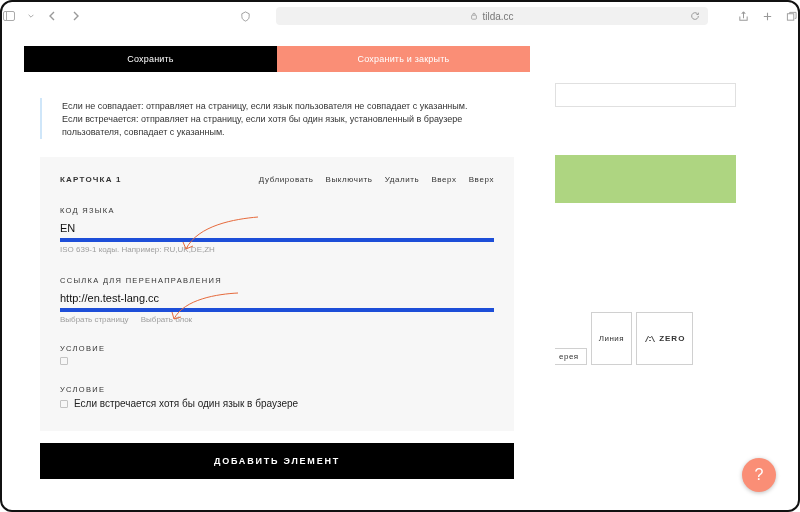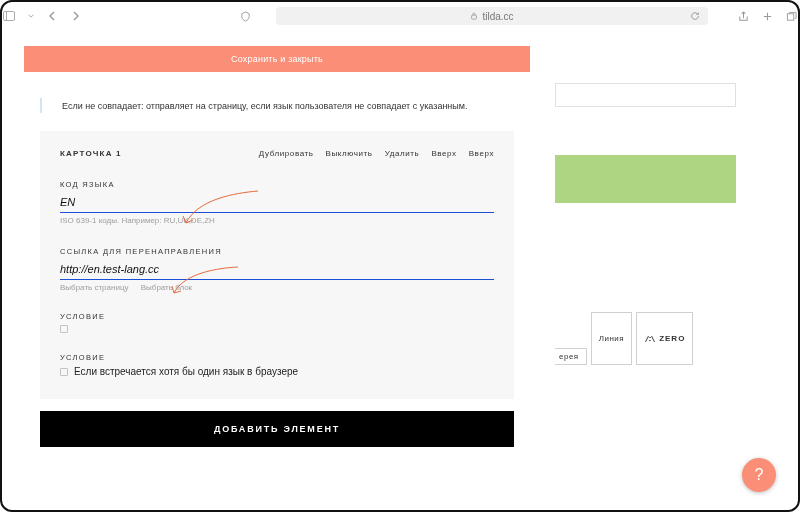--- a/index.html
+++ b/index.html
@@ -143,6 +143,9 @@
 
 <div class="content">
   <div class="actionbar" style="position:relative; left:0; top:0; width:506px">
+    <div class="btn btn-save">
+        <span>Сохранить</span>
+      </div>
     <div class="btn btn-saveclose">
         <span>Сохранить и закрыть</span>
       </div>

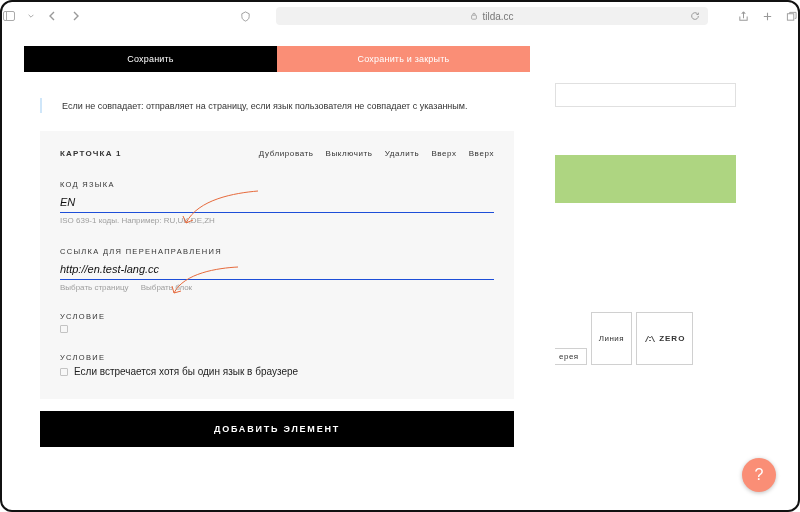--- a/index.html
+++ b/index.html
@@ -153,6 +153,7 @@
 
   <div class="infotext">
     <div>Если не совпадает: отправляет на страницу, если язык пользователя не совпадает с указанным.</div>
+    <div>Если встречается: отправляет на страницу, если хотя бы один язык, установленный в браузере пользователя, совпадает с указанным.</div>
   </div>
 
   <div class="card">

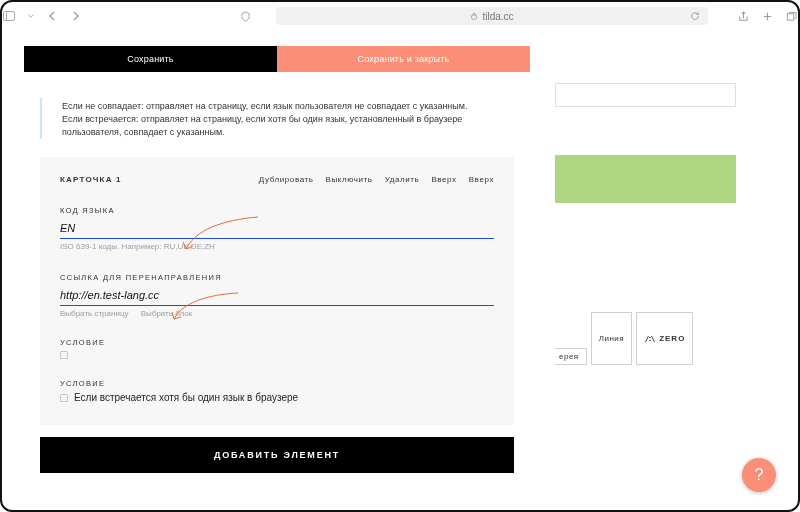--- a/index.html
+++ b/index.html
@@ -37,7 +37,7 @@
 
   .field { margin-top:22px; }
   .field-label { font-size:7.5px; letter-spacing:1.3px; color:#333; margin-bottom:4px; }
-  .input { border:none; border-bottom:1px solid #1d4ed8; background:transparent; width:100%; padding:3px 0 4px 0; font-size:11px; color:#111; outline:none;font-style:italic; }
+  .input { border:none; border-bottom:4px solid #1d4ed8; background:transparent; width:100%; padding:3px 0 4px 0; font-size:11px; color:#111; outline:none; }
   .hint { font-size:8px; color:#9e9e9e; margin-top:3px; }
   .hint .hintlink { color:#9e9e9e; margin-right:10px; }
 

